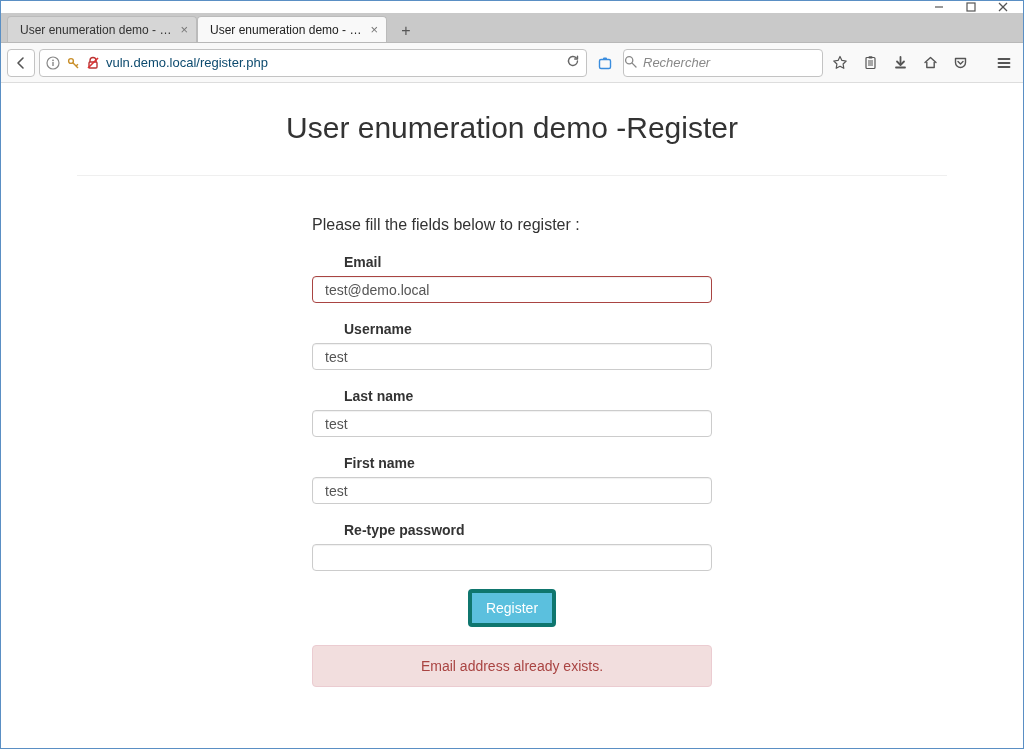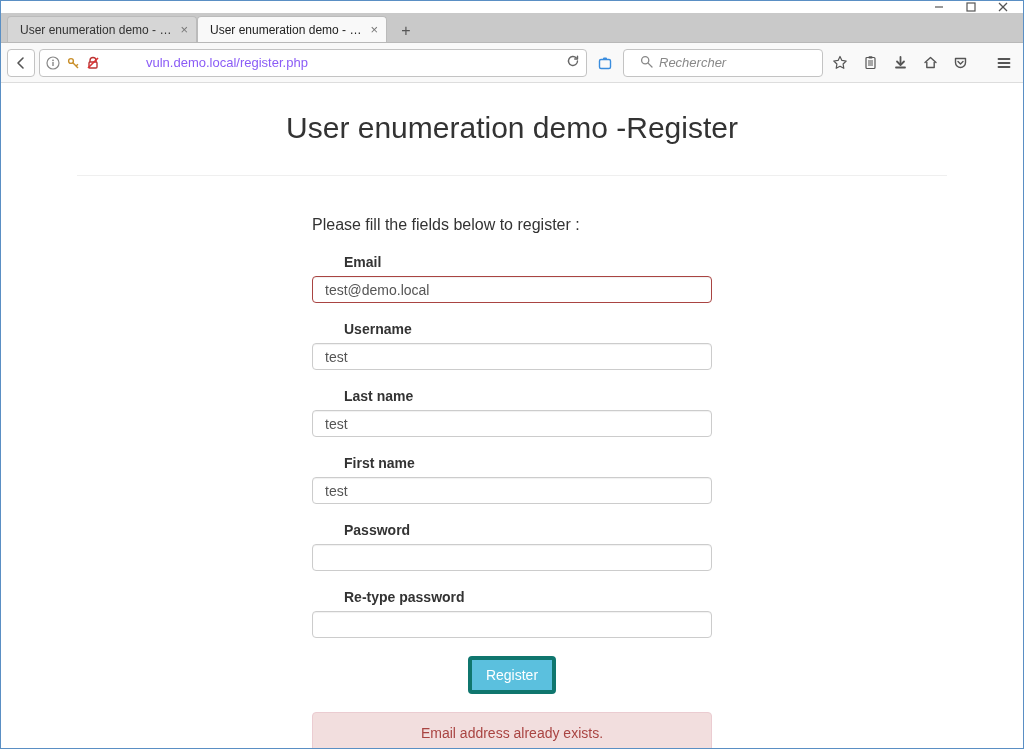--- a/index.html
+++ b/index.html
@@ -24,7 +24,7 @@
     .back-btn { width: 28px; height: 28px; border: 1px solid #c3c3c3; border-radius: 4px; display: flex; align-items: center; justify-content: center; color: #555; background: #fff; }
     .urlbar { flex: 1; height: 28px; border: 1px solid #c3c3c3; border-radius: 4px; background: #fff; display: flex; align-items: center; padding: 0 6px; font-size: 13px; color: #555; gap: 6px; }
     .urlbar .ubicon { color: #888; font-size: 13px; display: flex; align-items: center; }
-    .urlbar .urltext { flex: 1; color: #8b5cf6; white-space: nowrap; overflow: hidden; margin-left: 40px; }
+    .urlbar .urltext { flex: 1; color: #0c4a6e; white-space: nowrap; overflow: hidden; }
     .urlbar .reload { color: #777; font-size: 13px; }
     .tbspacer { width: 28px; height: 28px; display:flex; align-items:center; justify-content:center; color:#3a8dde; }
     .searchbar { flex: 0 0 200px; height: 28px; border: 1px solid #c3c3c3; border-radius: 4px; background: #fff; display: flex; align-items: center; padding: 0 16px; font-size: 13px; color: #888; font-style: italic; gap: 6px; }

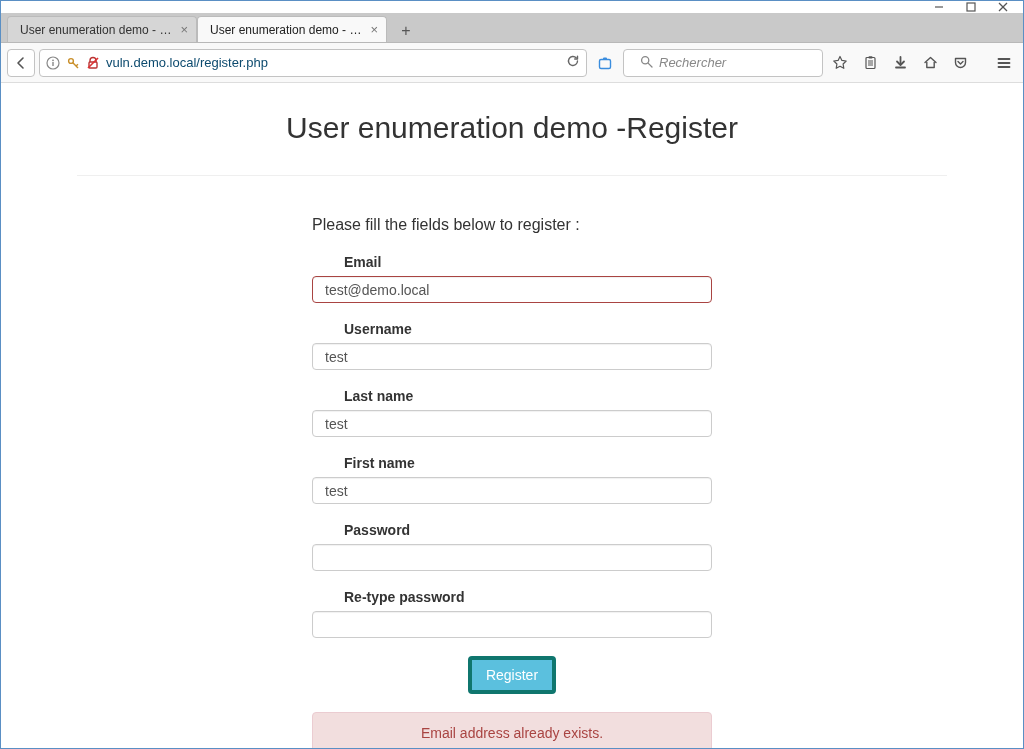--- a/index.html
+++ b/index.html
@@ -27,7 +27,7 @@
     .urlbar .urltext { flex: 1; color: #0c4a6e; white-space: nowrap; overflow: hidden; }
     .urlbar .reload { color: #777; font-size: 13px; }
     .tbspacer { width: 28px; height: 28px; display:flex; align-items:center; justify-content:center; color:#3a8dde; }
-    .searchbar { flex: 0 0 200px; height: 28px; border: 1px solid #c3c3c3; border-radius: 4px; background: #fff; display: flex; align-items: center; padding: 0 16px; font-size: 13px; color: #888; font-style: italic; gap: 6px; }
+    .searchbar { flex: 0 0 200px; height: 28px; border: 1px solid #c3c3c3; border-radius: 4px; background: #fff; display: flex; align-items: center; padding: 0 0; font-size: 13px; color: #888; font-style: italic; gap: 6px; }
     .searchbar .sicon { color: #888; font-style: normal; }
     .tbicon { width: 26px; height: 26px; display: flex; align-items: center; justify-content: center; color: #555; font-size: 15px; }
     .tbicon svg { display: block; }

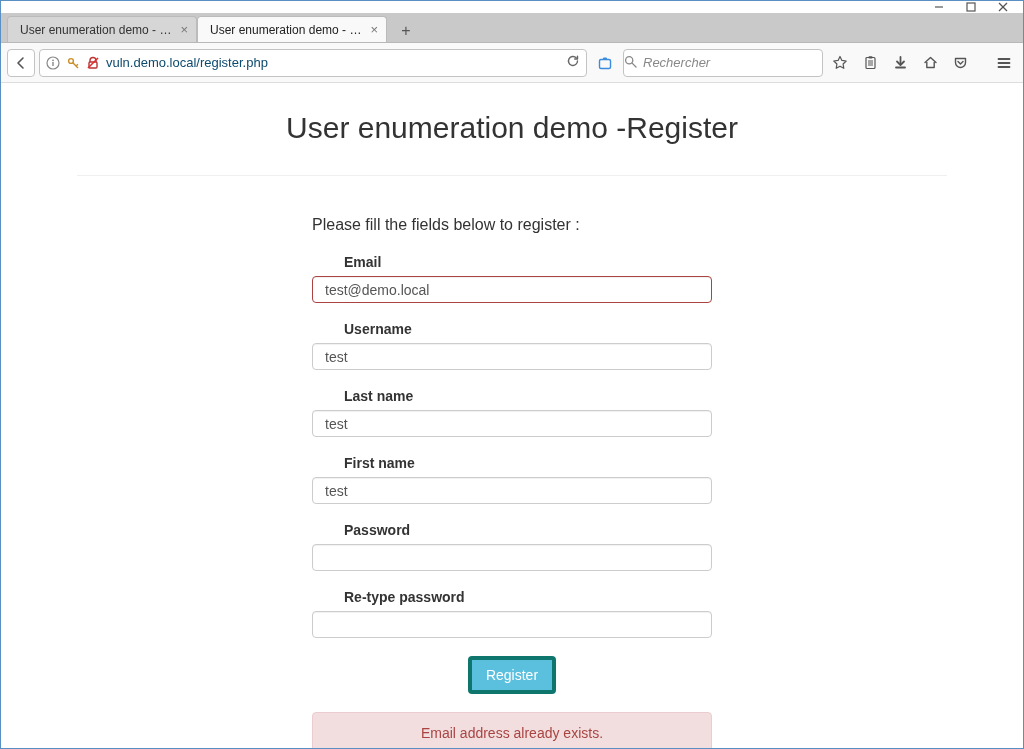--- a/index.html
+++ b/index.html
@@ -209,10 +209,6 @@
           <input type="text" value="test" style="">
         </div>
 
-        <div class="form-group">
-          <label>Password</label>
-          <input type="password" value="" style="">
-        </div>
 
         <div class="form-group">
           <label>Re-type password</label>

